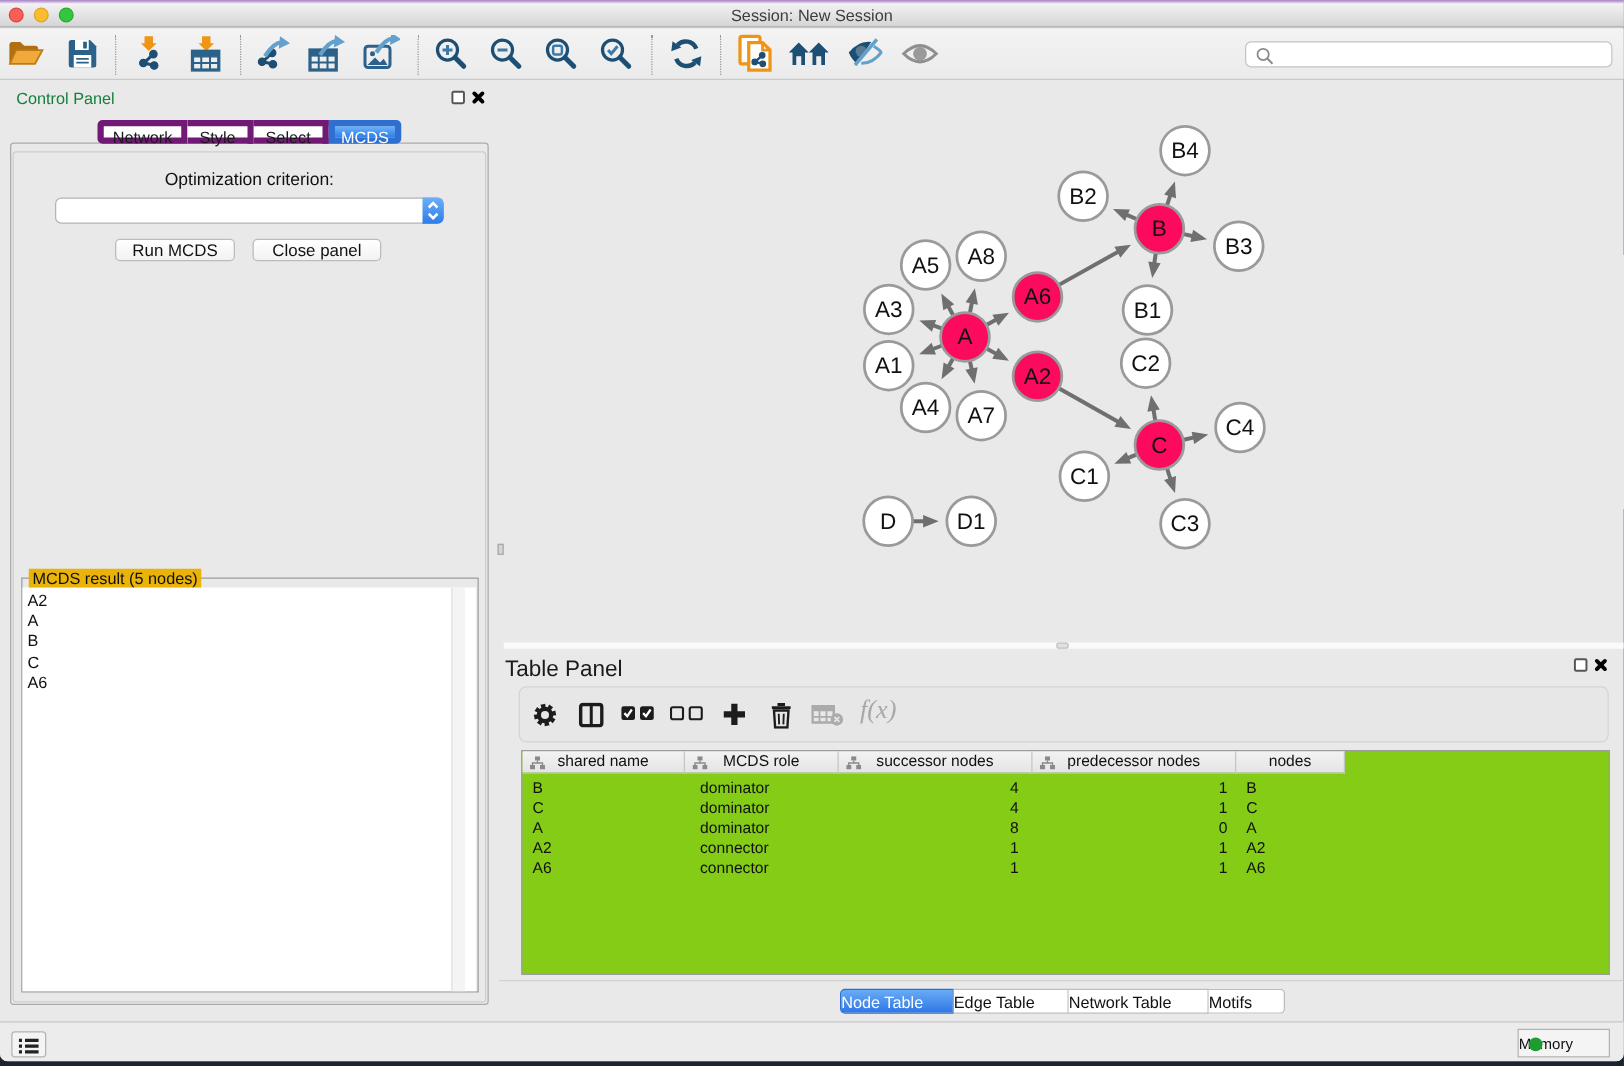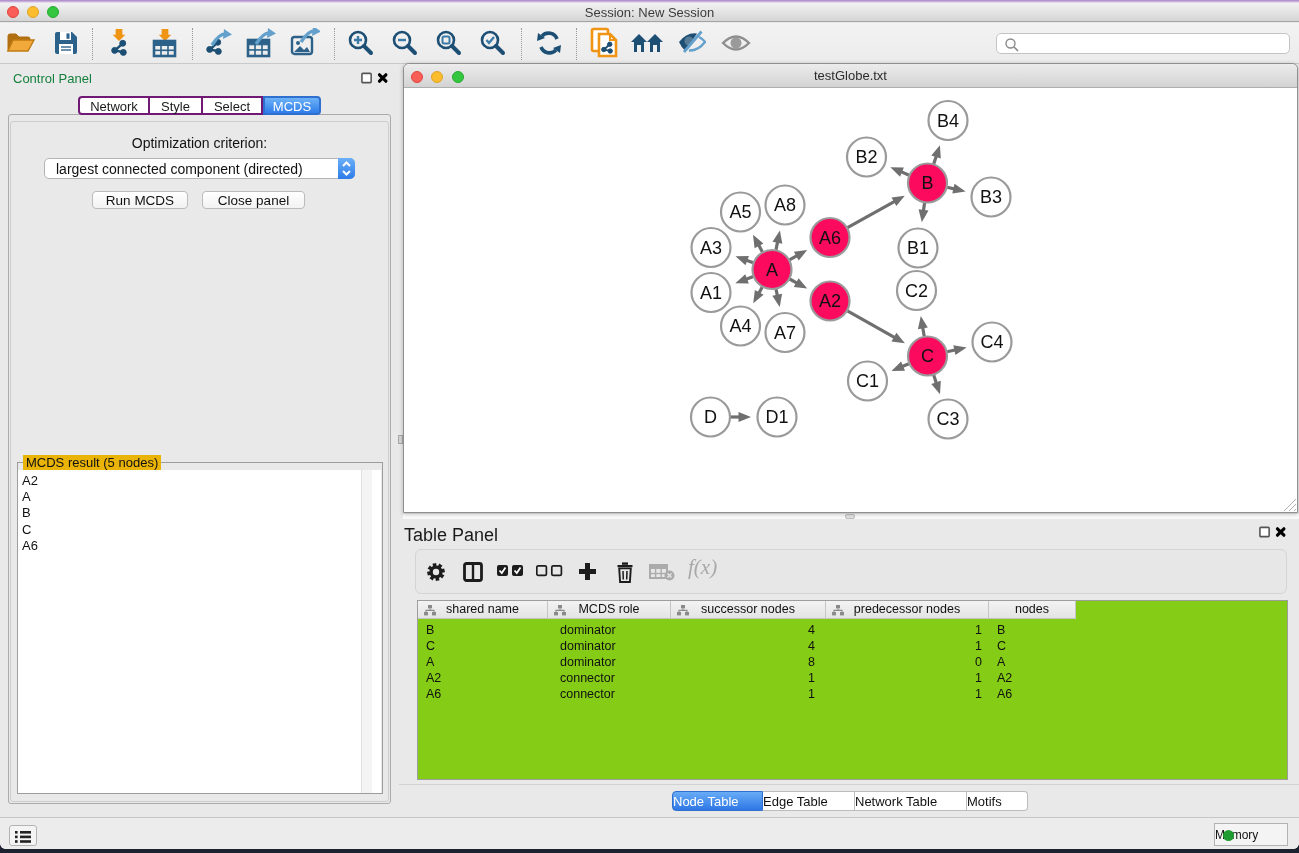--- a/index.html
+++ b/index.html
@@ -265,17 +265,6 @@
     </div>
 <div id="grp-label">MCDS result (5 nodes)</div>
 
-<div id="netwin">
- <div id="nettitle">
-        <div class="tl t1"></div>
-        <div class="tl t2"></div>
-        <div class="tl t3"></div>
-  <div class="cap">testGlobe.txt</div>
-      </div>
-  <svg style="position:absolute;left:879px;top:434px" width="14" height="14" viewBox="0 0 14 14">
-        <path d="M13 1 L1 13 M13 6 L6 13 M13 11 L11 13" stroke="#b0b0b0" stroke-width="1"></path>
-      </svg>
-</div>
 <svg id="graph" style="position:absolute;left:404px;top:88px" width="893" height="424" viewBox="404 88 893 424">
 <line x1="762.4" y1="252.0" x2="757.6" y2="243.1" stroke="#6f6f6f" stroke-width="3.2"></line>
       <polygon points="753.0,234.8 763.4,243.4 754.6,248.2" fill="#6f6f6f"></polygon>

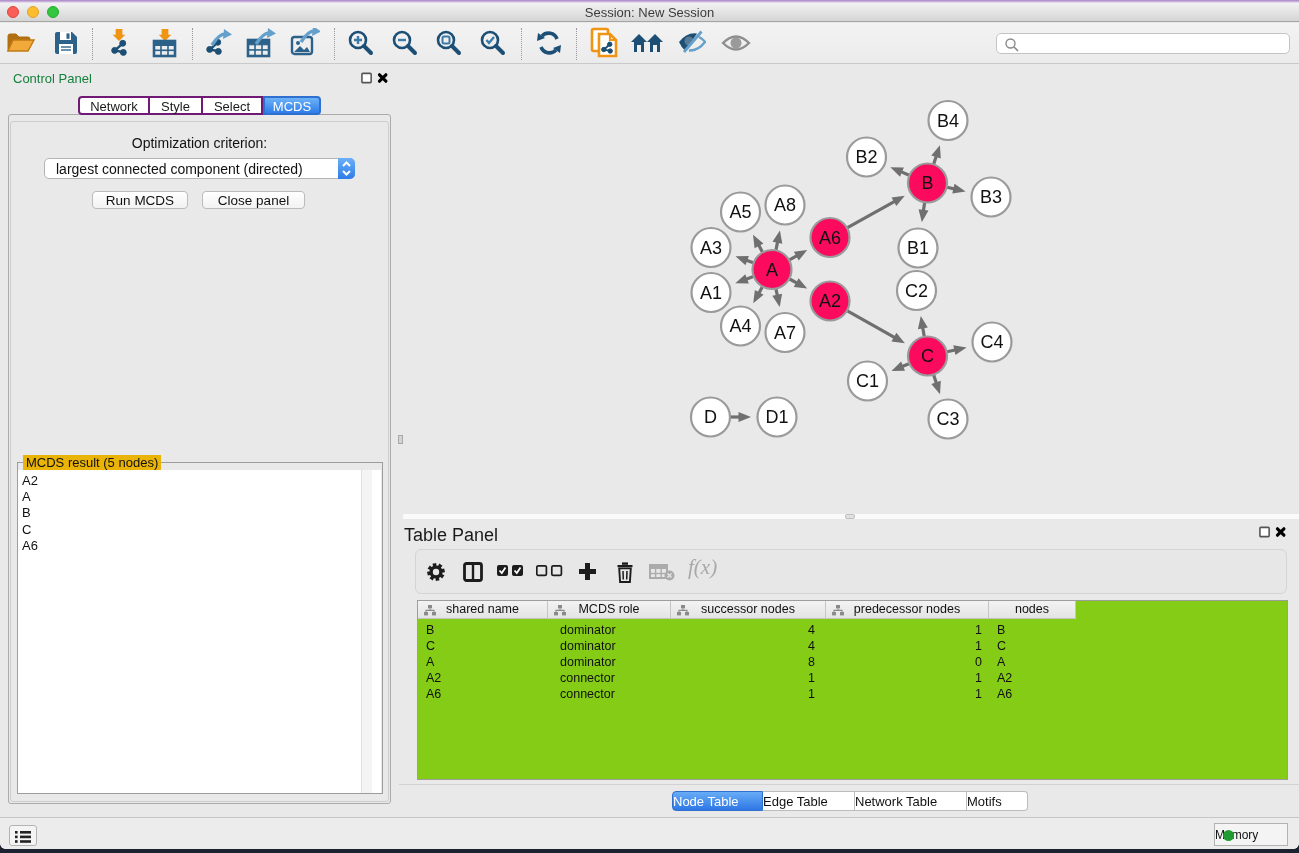--- a/index.html
+++ b/index.html
@@ -22,7 +22,7 @@
 
 #cp-title{position:absolute;left:13px;top:71px;font-size:13px;color:#15803d}
 #cp-tabs{position:absolute;left:78px;top:96px;height:19px}
-.tab{position:absolute;top:0;height:19px;background:#fff;border:2px solid #701a75;
+.tab{position:absolute;top:0;height:19px;background:#fff;border:5px solid #701a75;
  color:#1a1a1a;font-size:13px;text-align:center;line-height:18px}
 .tabsel{background:linear-gradient(#6db2f8,#2e7de9);color:#fff;border-color:#2e6fd0}
 #cp-outer{position:absolute;left:8px;top:114px;width:383px;height:690px;

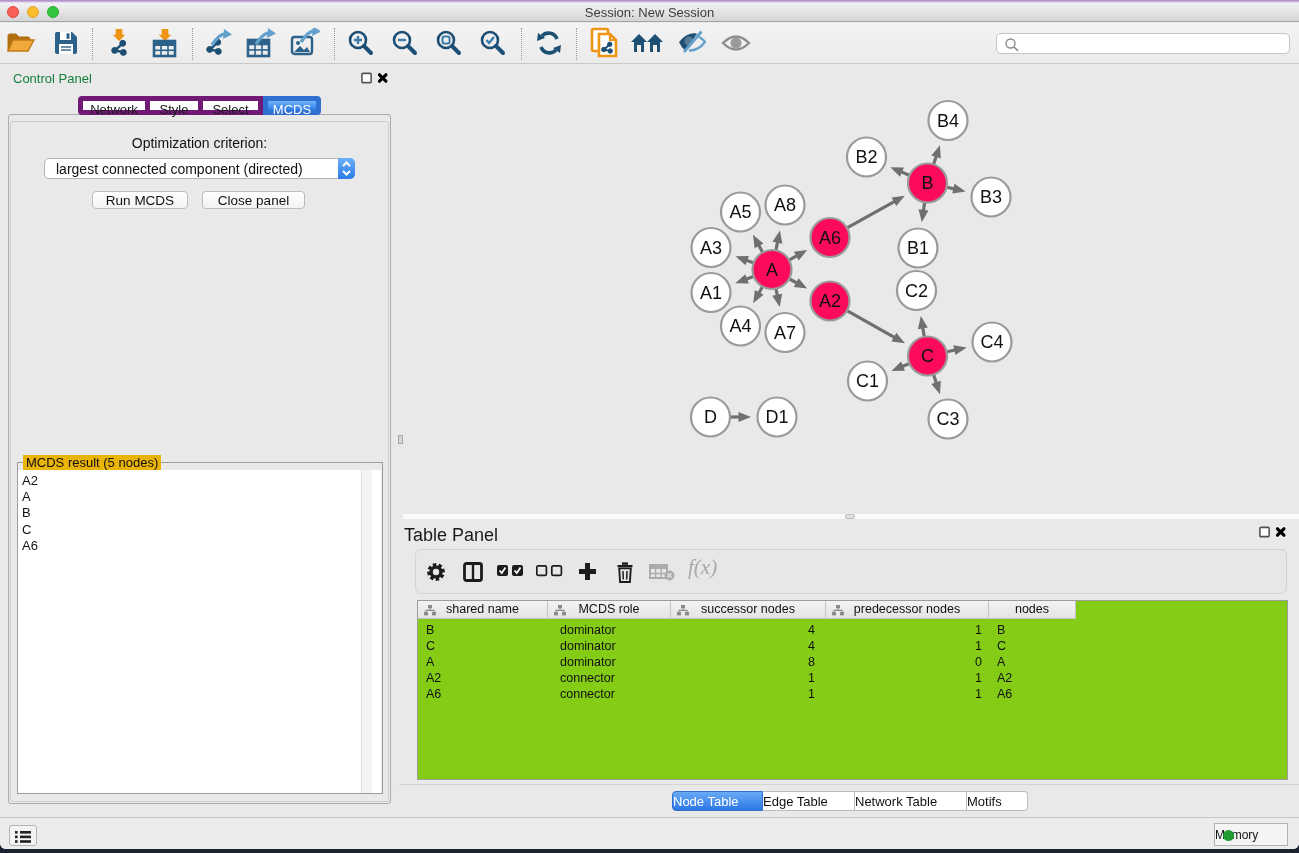--- a/index.html
+++ b/index.html
@@ -246,7 +246,6 @@
 </div>
 <div id="optlabel">Optimization criterion:</div>
 <div id="combo">
-      <span class="txt">largest connected component (directed)</span>
  <div class="spin"><svg width="17" height="21" viewBox="0 0 17 21">
           <path d="M 5 8 L 8.5 4.5 L 12 8" stroke="#fff" stroke-width="2" fill="none"></path>
           <path d="M 5 13 L 8.5 16.5 L 12 13" stroke="#fff" stroke-width="2" fill="none"></path>

